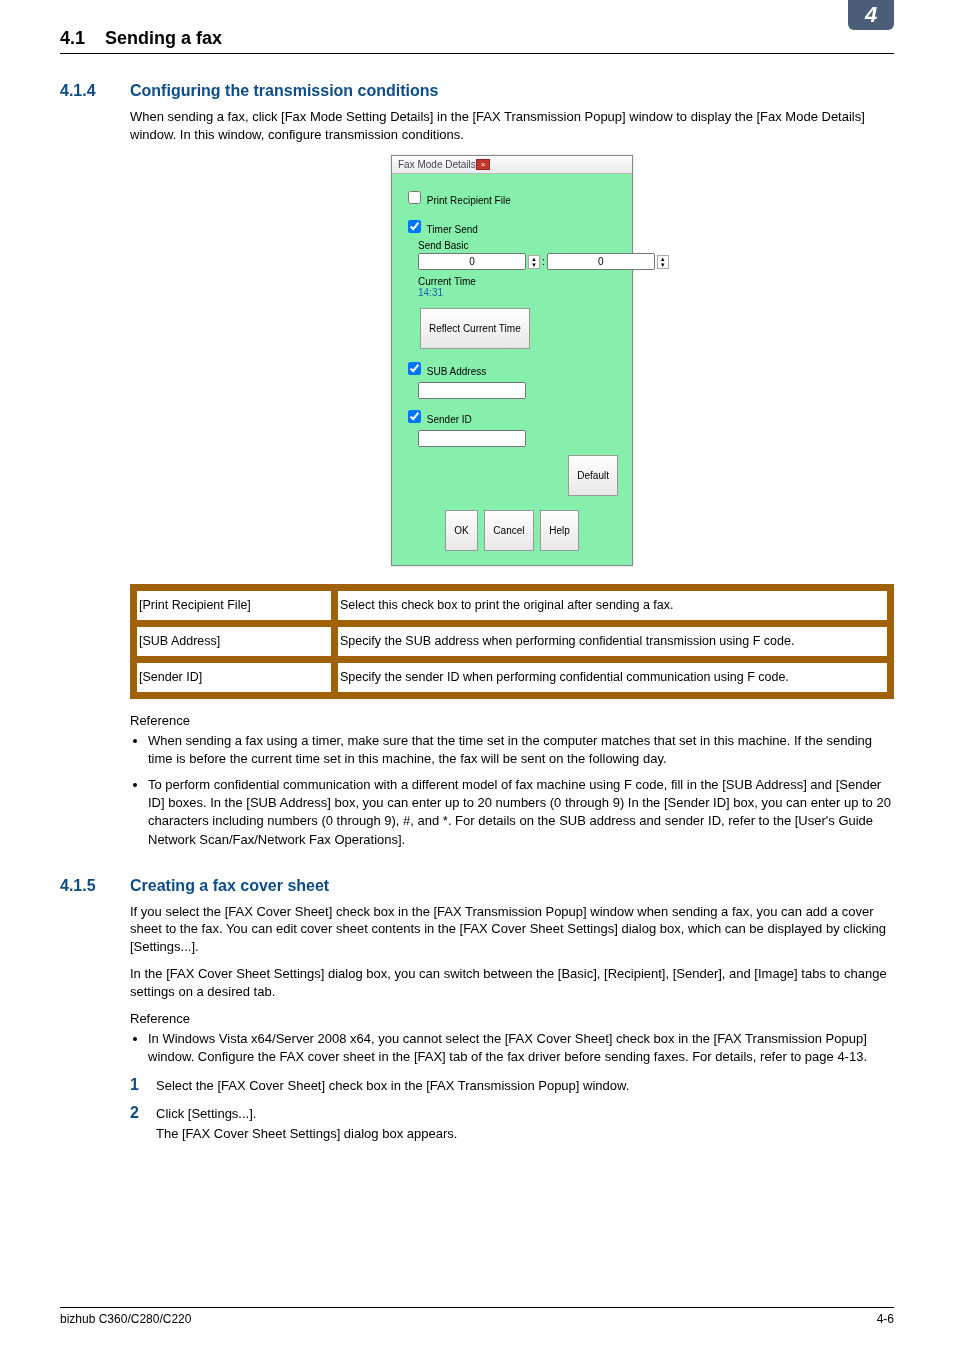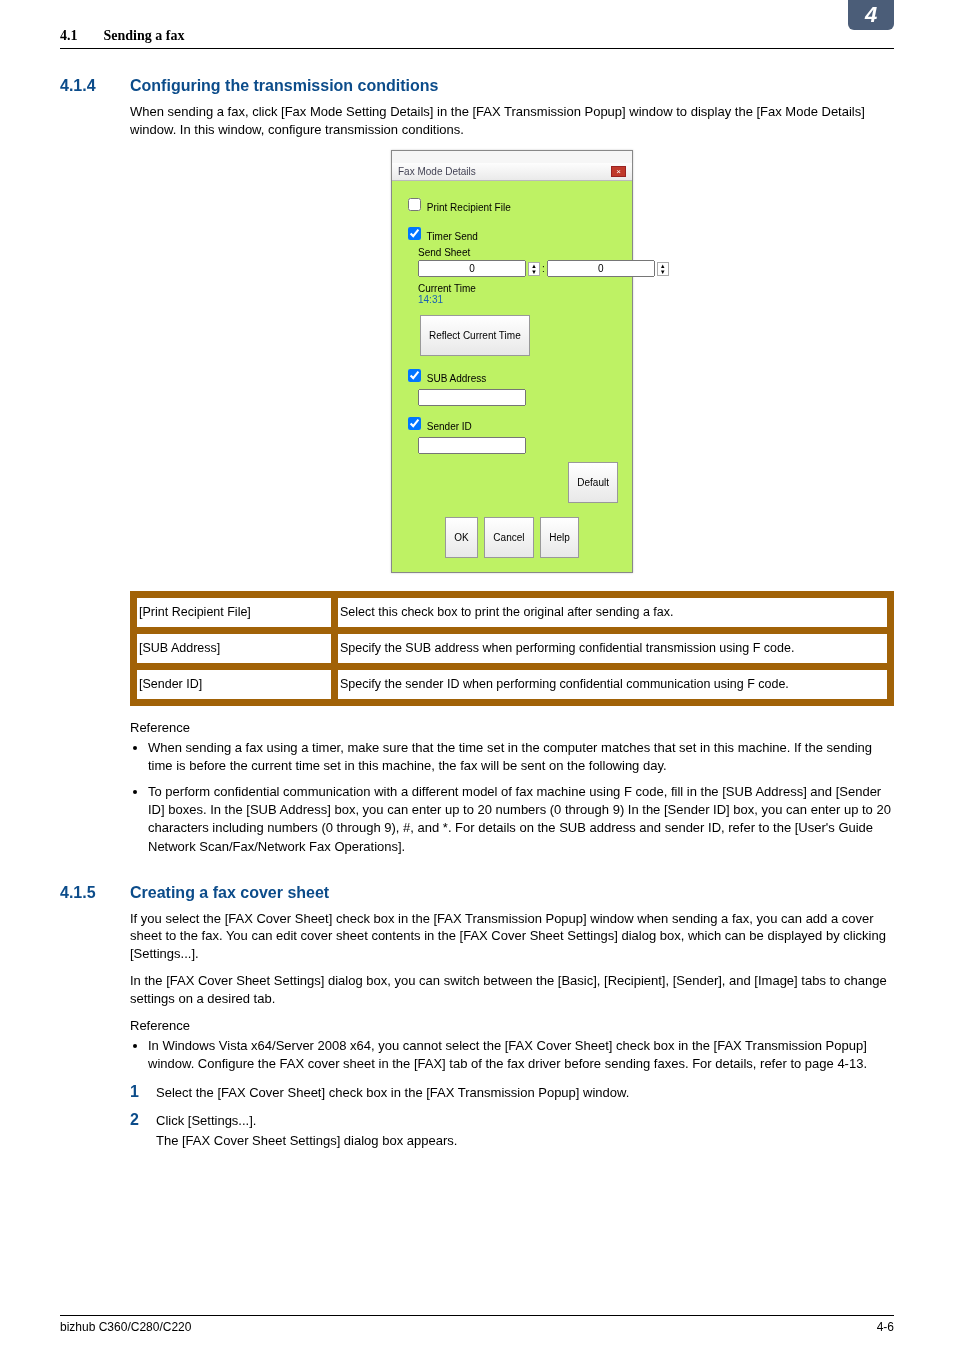--- a/index.html
+++ b/index.html
@@ -27,10 +27,9 @@
     margin-bottom: 18px;
   }
   .rh-left {
-    font-size: 14px;
+    font-size: 18px;
     font-weight: bold;
     padding-bottom: 4px;
-    font-family: Liberation Serif, serif;
   }
   .rh-left .secnum { display:inline-block; width: 40px; }
   .rh-right {

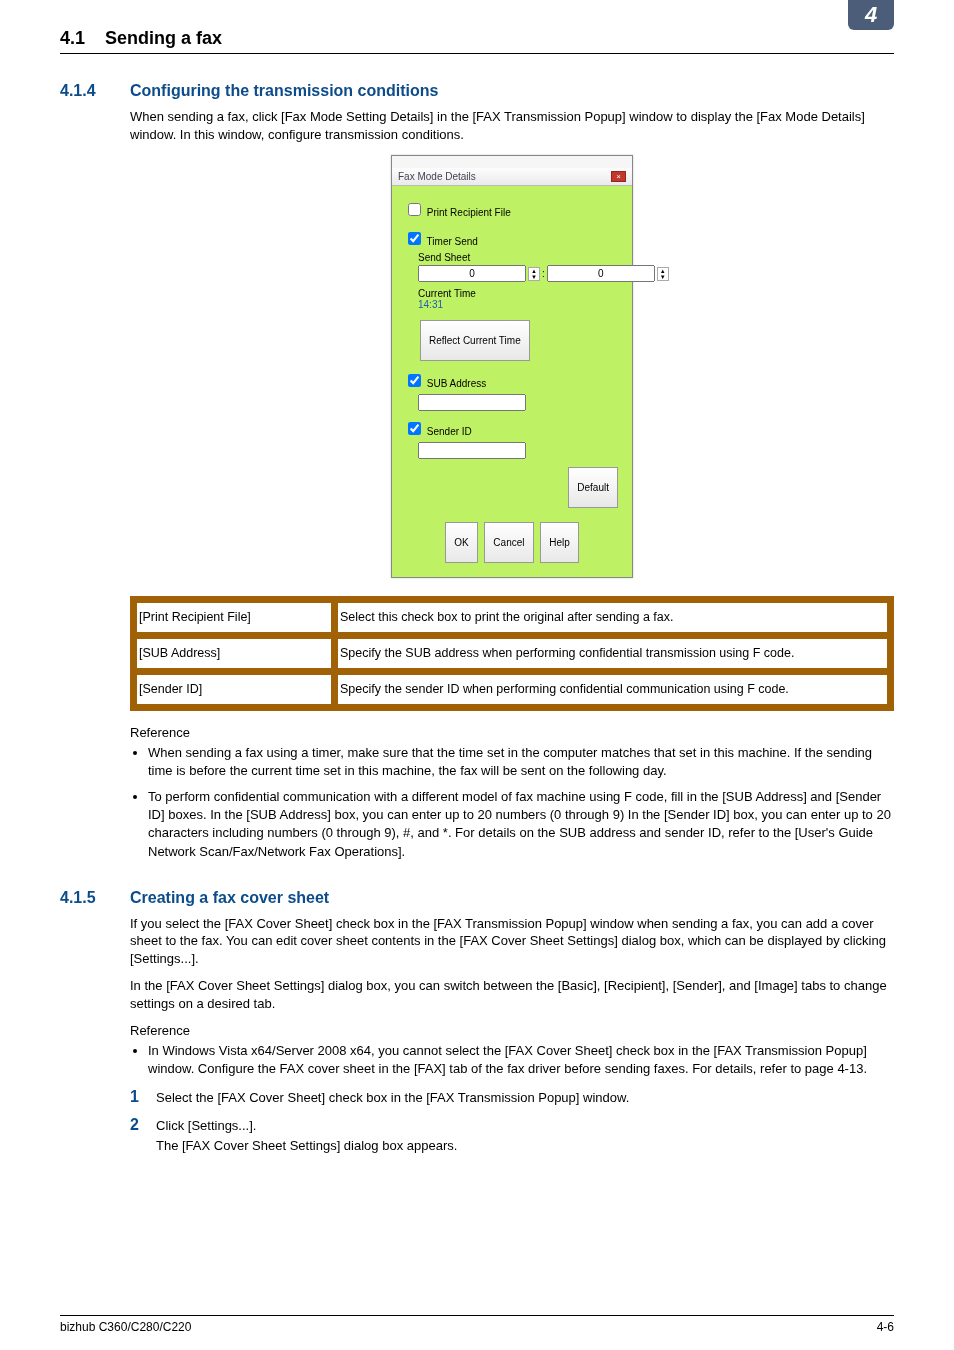--- a/index.html
+++ b/index.html
@@ -71,10 +71,9 @@
     border-bottom: 1px solid #bbb;
     padding: 3px 6px;
     display:flex;
-    justify-content:space-between;
+    justify-content:flex-start;
     align-items:center;
     color:#445;
-    margin-top:12px;
   }
   .dlg-close { background:#c0392b; color:#fff; font-size:8px; padding:0 4px; border:1px solid #922; }
   .dlg-body { padding: 10px 12px 12px 12px; background:#bef264; }

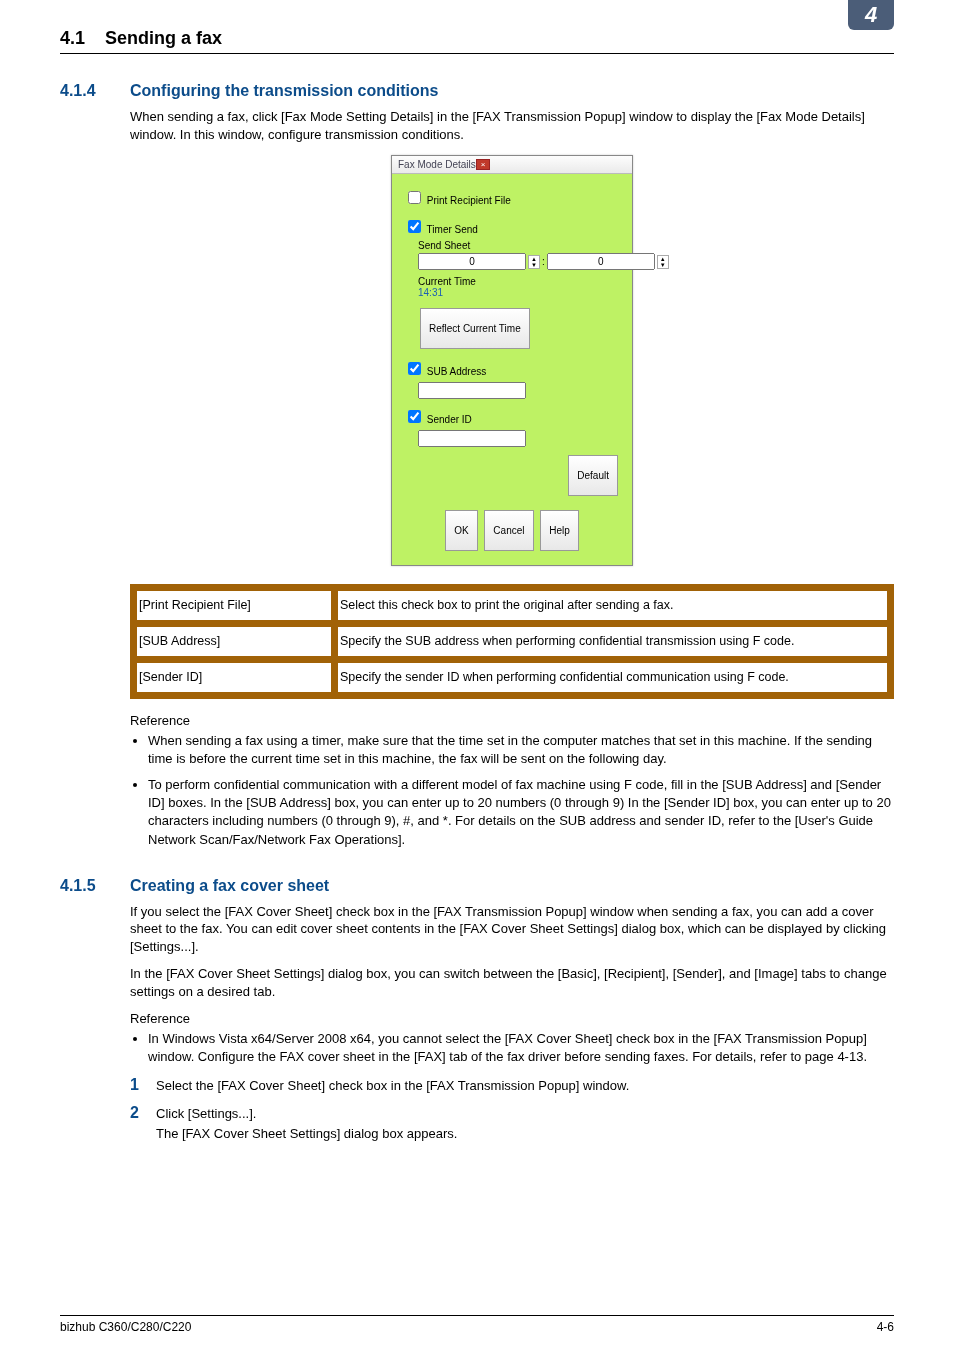--- a/index.html
+++ b/index.html
@@ -76,7 +76,7 @@
     color:#445;
   }
   .dlg-close { background:#c0392b; color:#fff; font-size:8px; padding:0 4px; border:1px solid #922; }
-  .dlg-body { padding: 10px 12px 12px 12px; background:#bef264; }
+  .dlg-body { padding: 10px 12px 12px 12px; background:#86efac; }
   .dlg-body label { display:block; margin:4px 0; }
   .dlg-body input[type=text]{ width:100px; font-size:10px; }
   .spin { display:inline-flex; align-items:center; gap:2px; margin:2px 0 6px 14px;}

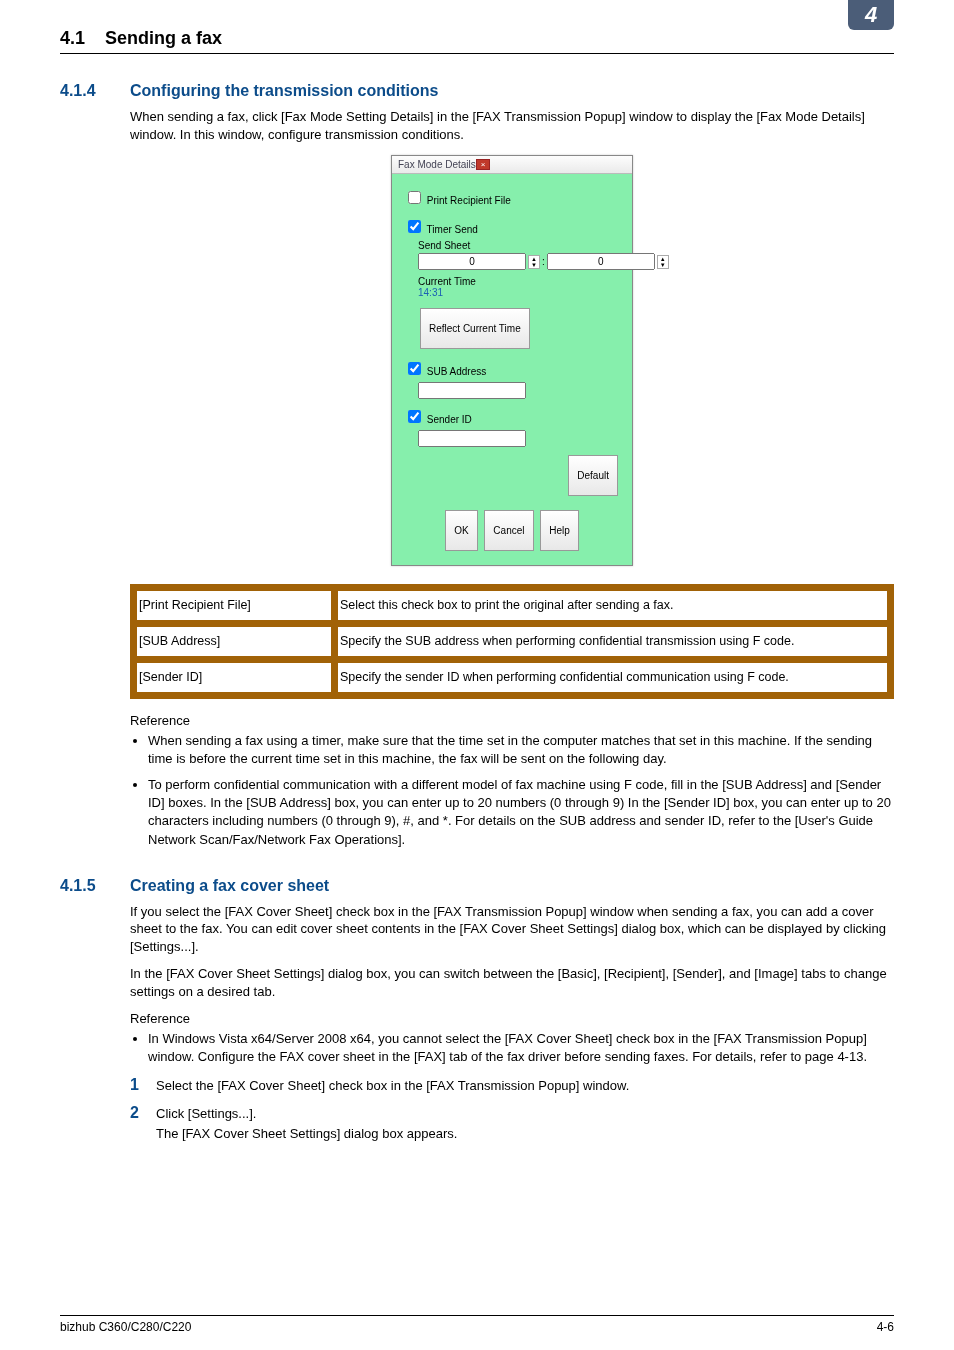--- a/index.html
+++ b/index.html
@@ -170,7 +170,7 @@
             <input type="checkbox" checked="" style="">
             <span>Timer Send</span>
           </label>
-          <div class="dlg-indent">Send Sheet</div>
+          <div class="dlg-indent">Send Basic</div>
           <div class="spin">
             <input type="text" value="0" style="">
             <span class="arrows">

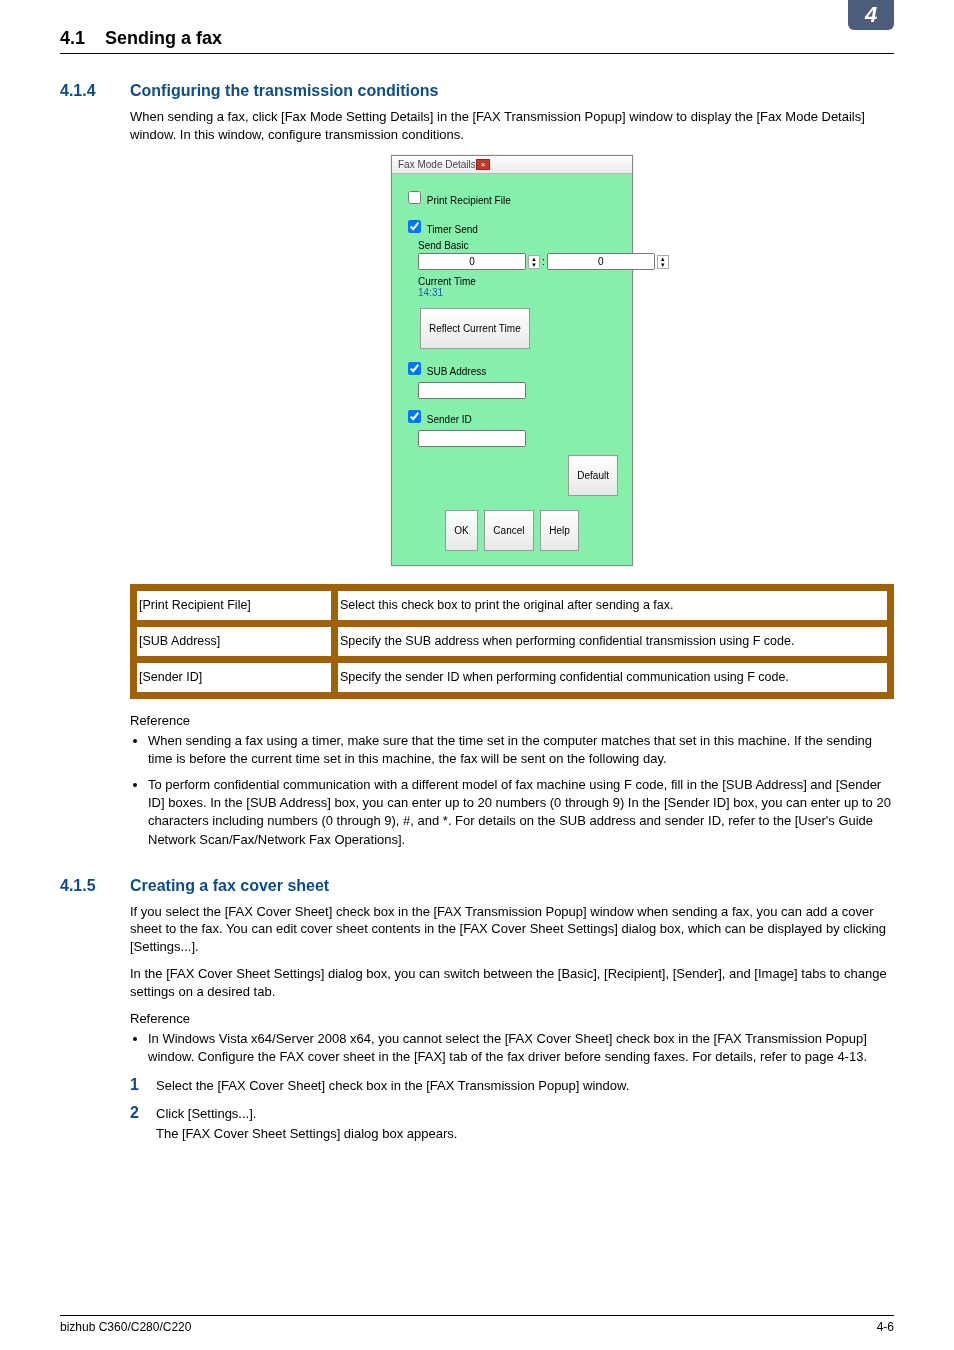--- a/index.html
+++ b/index.html
@@ -122,7 +122,7 @@
 
   .footer {
     position:absolute;
-    bottom:16px;
+    bottom:24px;
     left:60px; right:60px;
     display:flex;
     justify-content:space-between;

